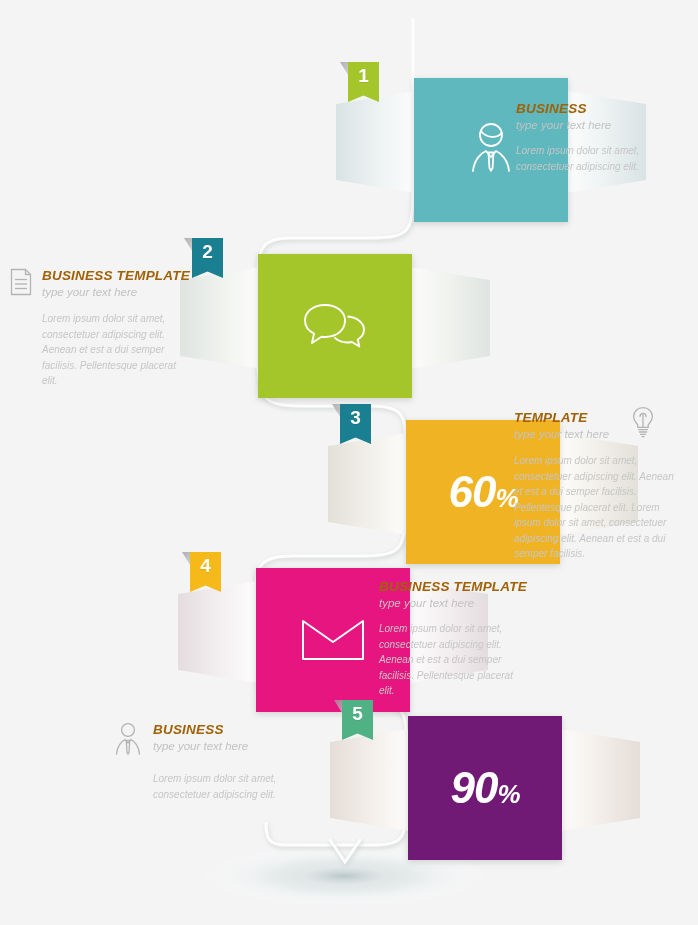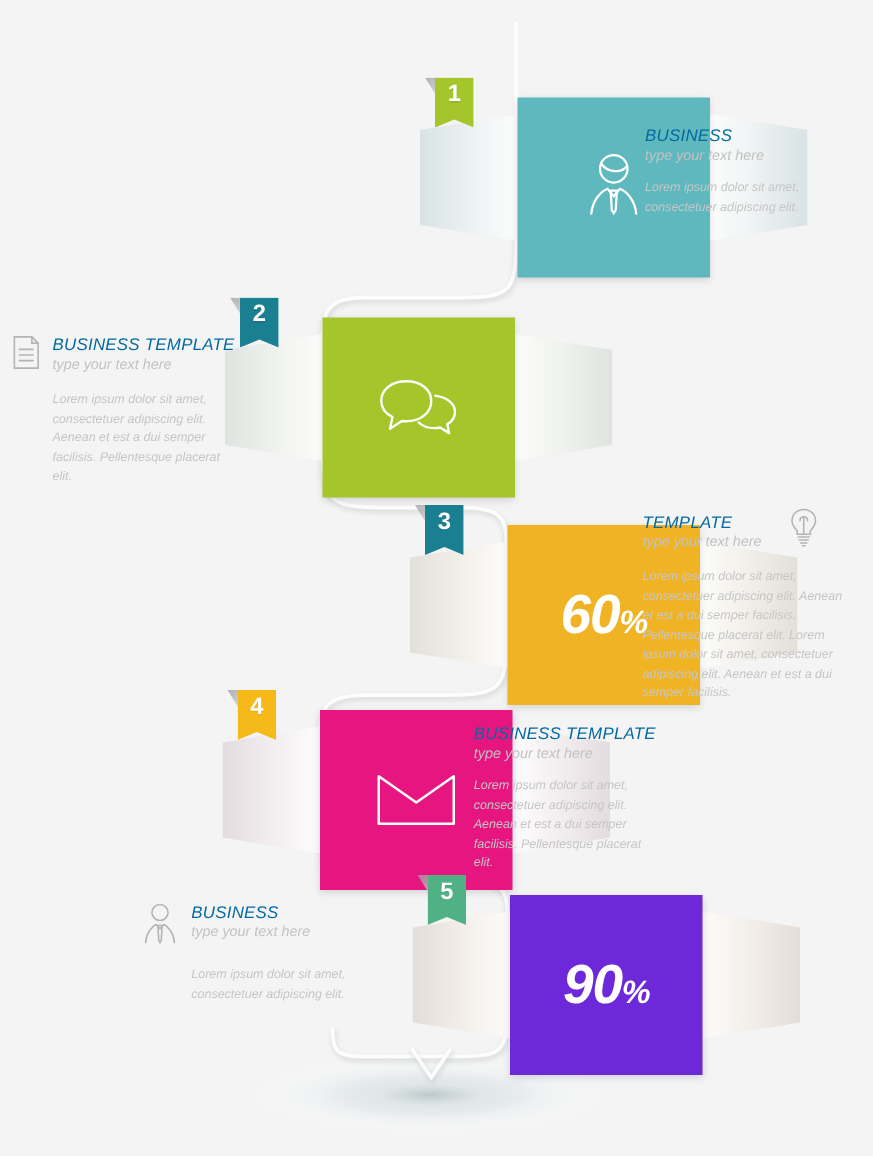--- a/index.html
+++ b/index.html
@@ -56,8 +56,8 @@
   
   .textblock{position:absolute;z-index:5;}
   .tb-title{
-    font-size:13.5px;font-weight:normal;font-style:italic;
-    color:#0369a1;letter-spacing:.2px;line-height:1.15;
+    font-size:13.5px;font-weight:bold;font-style:italic;
+    color:#a16207;letter-spacing:.2px;line-height:1.15;
     white-space:nowrap;
   }
   .tb-sub{

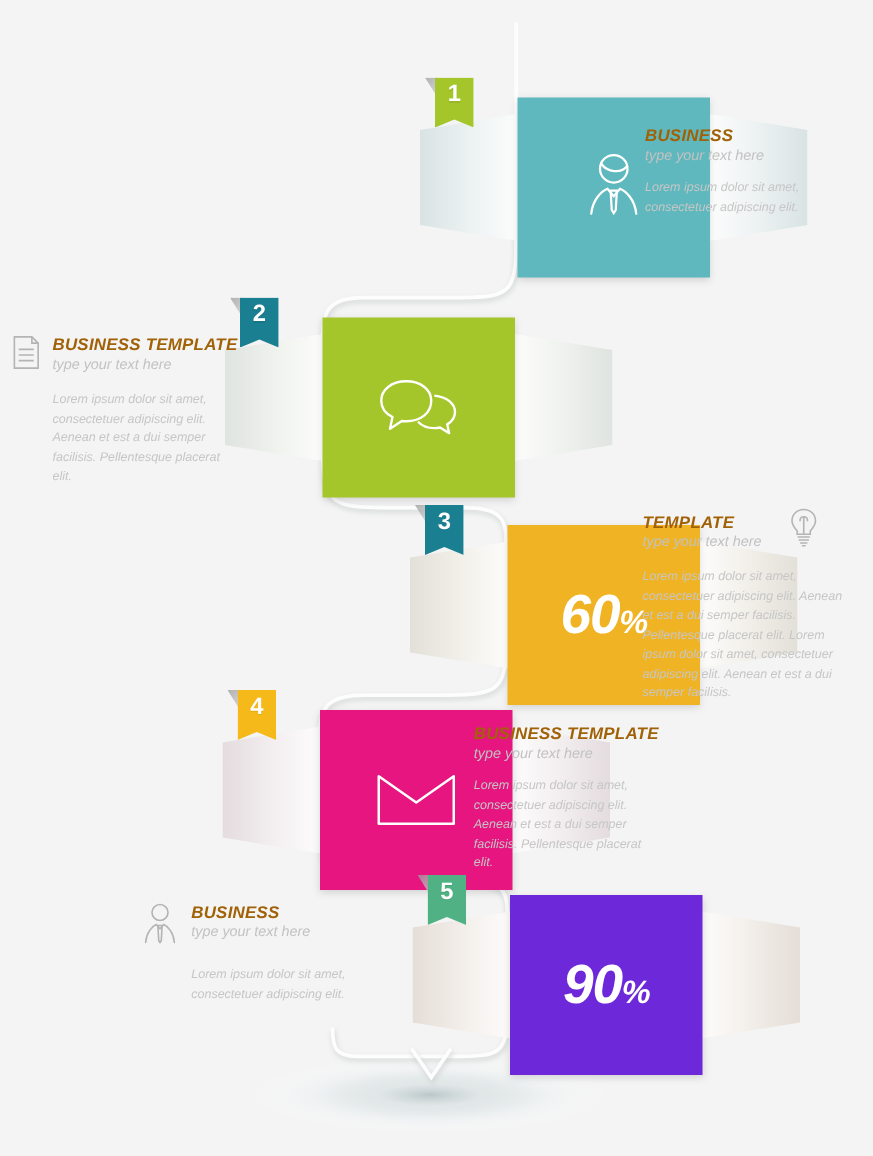--- a/index.html
+++ b/index.html
@@ -380,7 +380,7 @@
         </svg>
       </div>
       <div class="badge-fold"></div>
-      <div class="core" style="background:#6d28d9;">
+      <div class="core" style="background:#701a75;">
         <div class="core-inner">
           <div class="pct">
             <span class="big">90</span><span class="sm">%</span>

